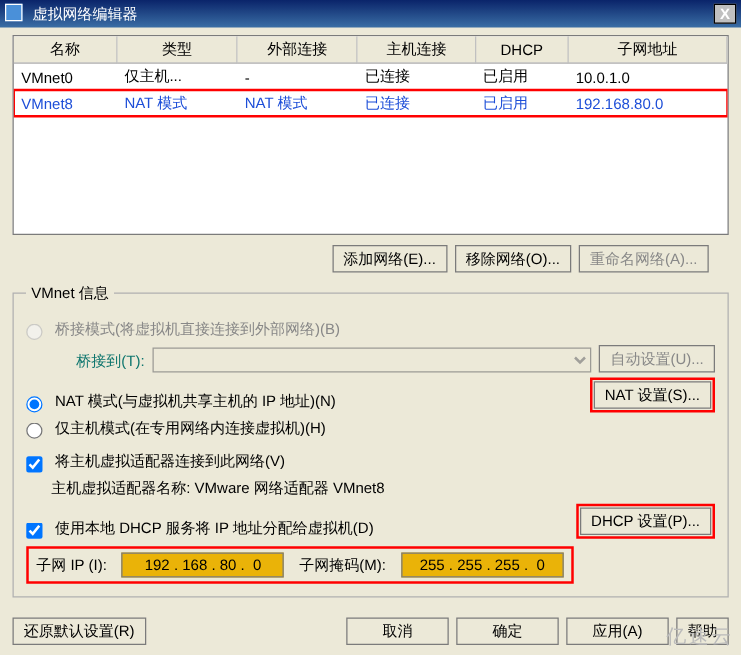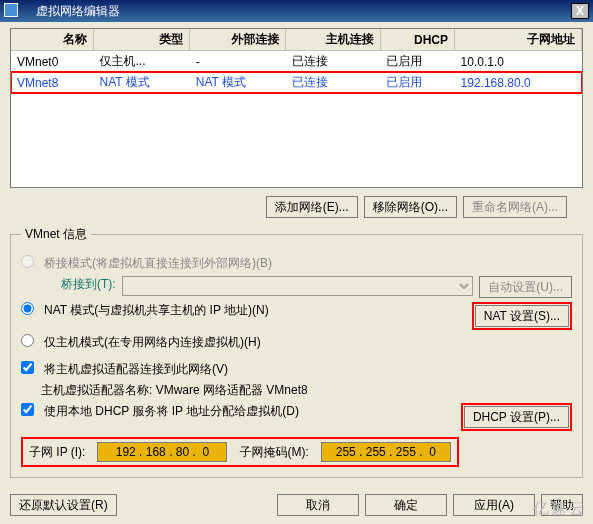--- a/index.html
+++ b/index.html
@@ -5,7 +5,7 @@
 *{box-sizing:border-box;margin:0;padding:0;font-family:"Microsoft YaHei","SimSun",sans-serif;font-size:12px}
 body{background:#ece9d8;width:593px;height:524px;overflow:hidden}
 .titlebar{background:linear-gradient(#0a246a,#3a6ea5);color:#fff;height:22px;display:flex;align-items:center;padding:0 4px;justify-content:space-between}
-.titlebar .left{display:flex;gap:18px}
+.titlebar .left{display:flex;gap:8px}
 .titlebar .icon{width:14px;height:14px;background:#4a90d9;border:1px solid #fff}
 .closebtn{width:18px;height:16px;background:#c0c0c0;border:1px solid #000;display:flex;align-items:center;justify-content:center;font-weight:bold;cursor:pointer}
 .content{padding:6px 10px 10px 10px}

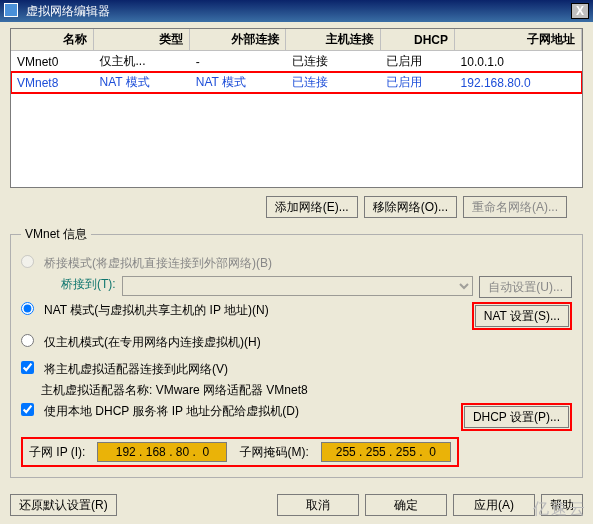--- a/index.html
+++ b/index.html
@@ -11,7 +11,7 @@
 .content{padding:6px 10px 10px 10px}
 .table-wrap{border:1px solid #7b7b7b;background:#fff;height:160px;overflow:hidden}
 table{width:100%;border-collapse:collapse}
-th{background:#ece9d8;border:1px solid #c0c0c0;text-align:right;padding:2px 6px;font-weight:bold;border-top:none}
+th{background:#ece9d8;border:1px solid #c0c0c0;text-align:center;padding:2px 6px;font-weight:normal;border-top:none}
 th:first-child{border-left:none}
 td{padding:2px 6px;border:none}
 tr.sel{color:#1d4ed8}

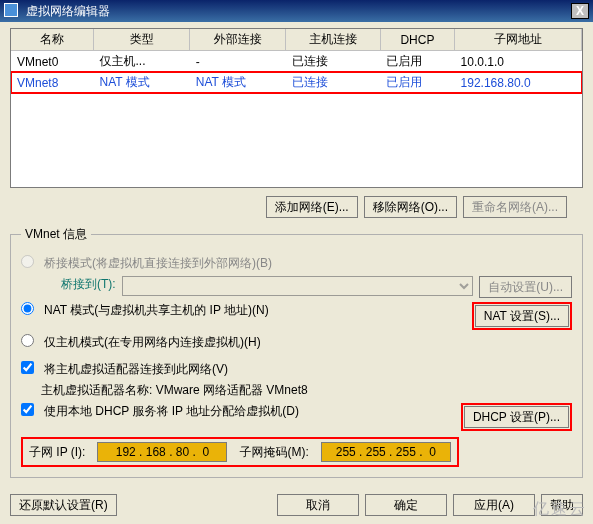--- a/index.html
+++ b/index.html
@@ -21,7 +21,7 @@
 button:disabled{color:#888}
 fieldset{border:1px solid #b0b0b0;padding:8px 10px 10px 10px}
 legend{padding:0 4px}
-.row{display:flex;align-items:flex-start;margin:4px 0;gap:6px}
+.row{display:flex;align-items:flex-end;margin:4px 0;gap:6px}
 .row .lbl{flex:1}
 input[type=radio],input[type=checkbox]{margin-right:4px}
 .combo{flex:1;height:20px;border:1px solid #7b7b7b;background:#fff}

